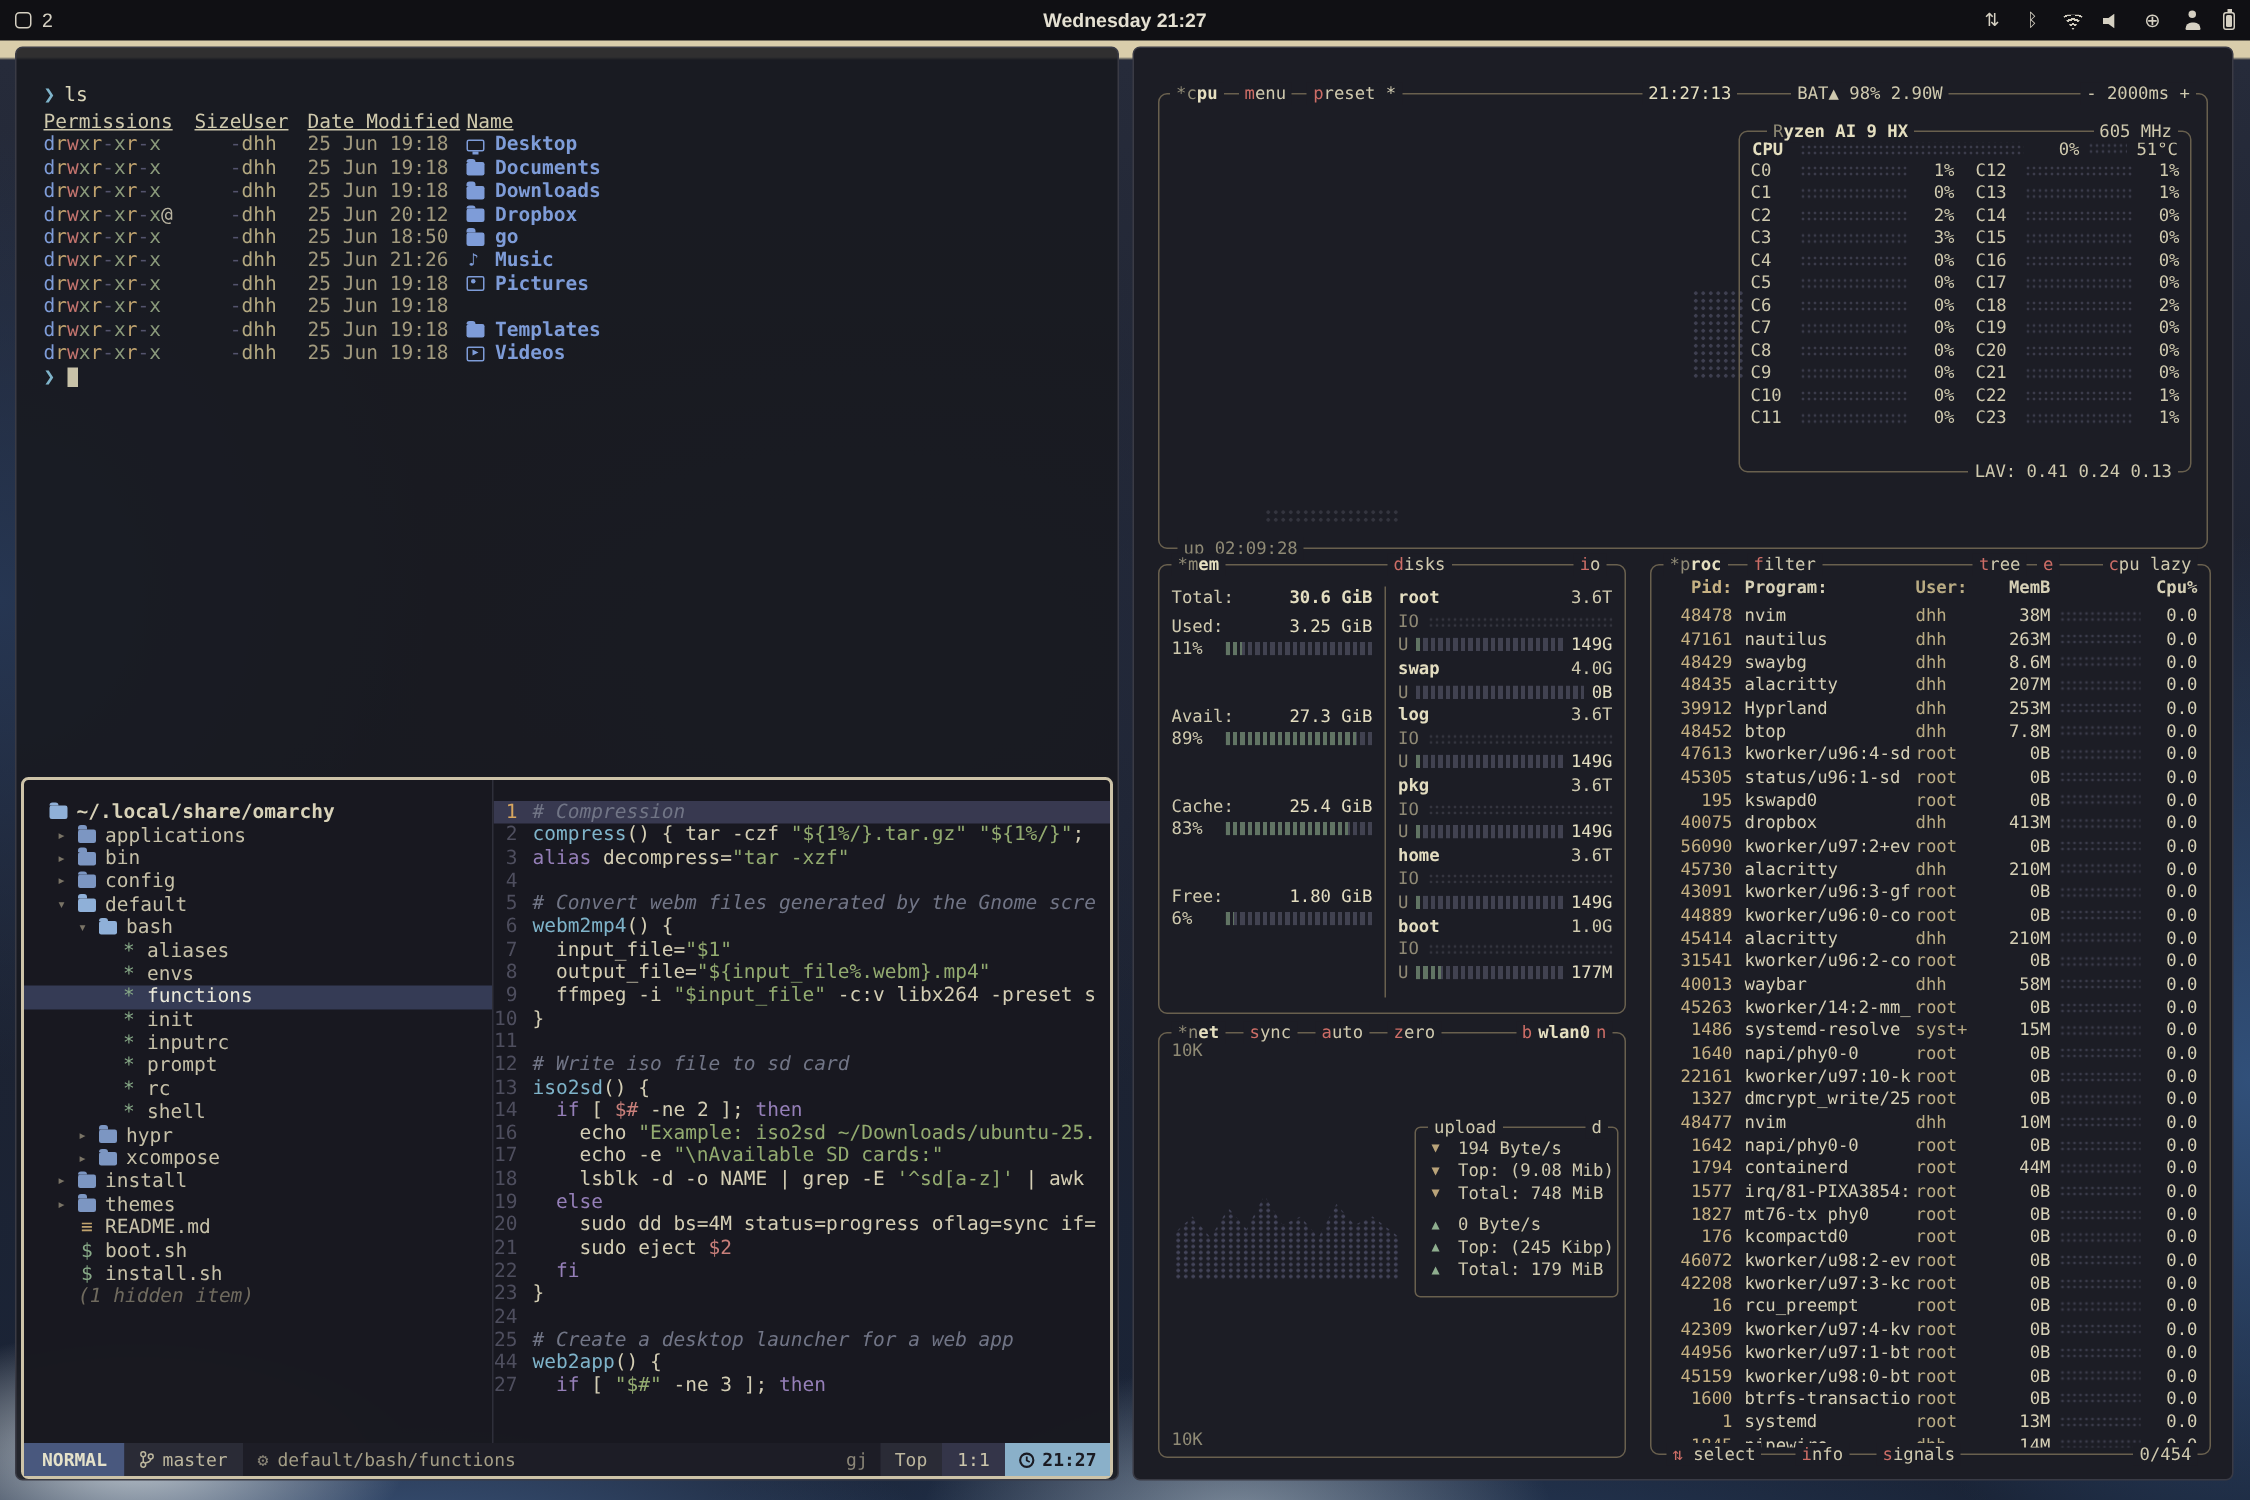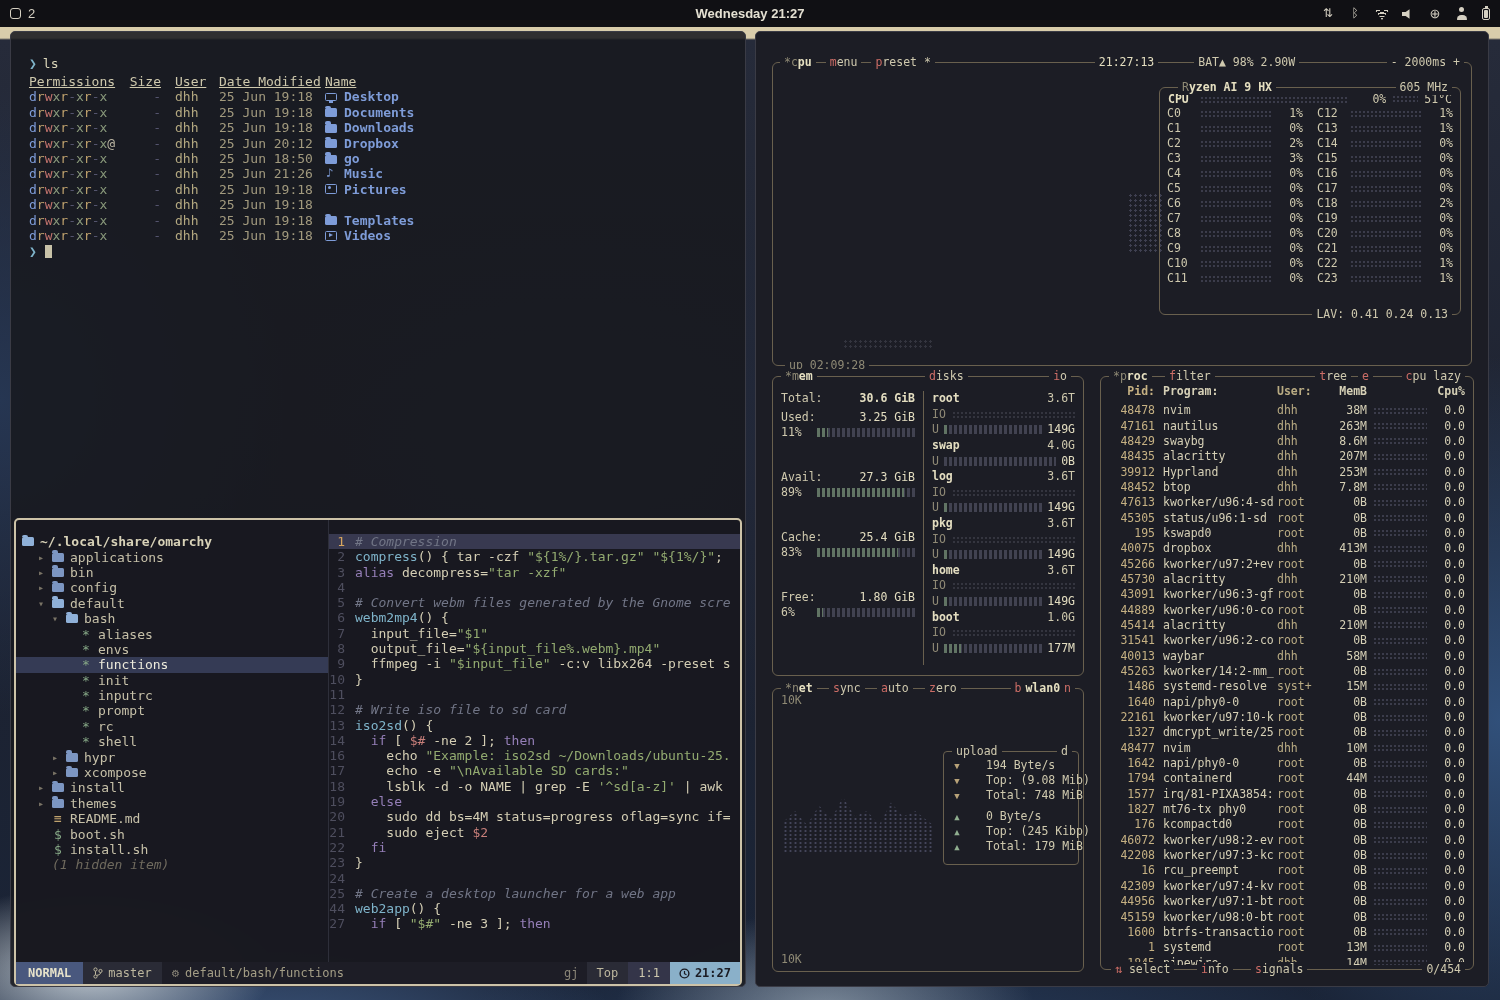--- a/index.html
+++ b/index.html
@@ -60,7 +60,7 @@
   .ls-col-header{color:#cfc9ad;text-decoration:underline}
   .lsc0{width:96px;flex:none}
   .lsc1{width:36px;text-align:right;flex:none}
-  .lsc2{width:44px;margin-left:14px;flex:none}
+  .lsc2{width:44px;flex:none}
   .lsc3{width:106px;flex:none}
   .lsc4{flex:1;display:flex;align-items:center}
   .ls-row .lsc1{color:#54546d}

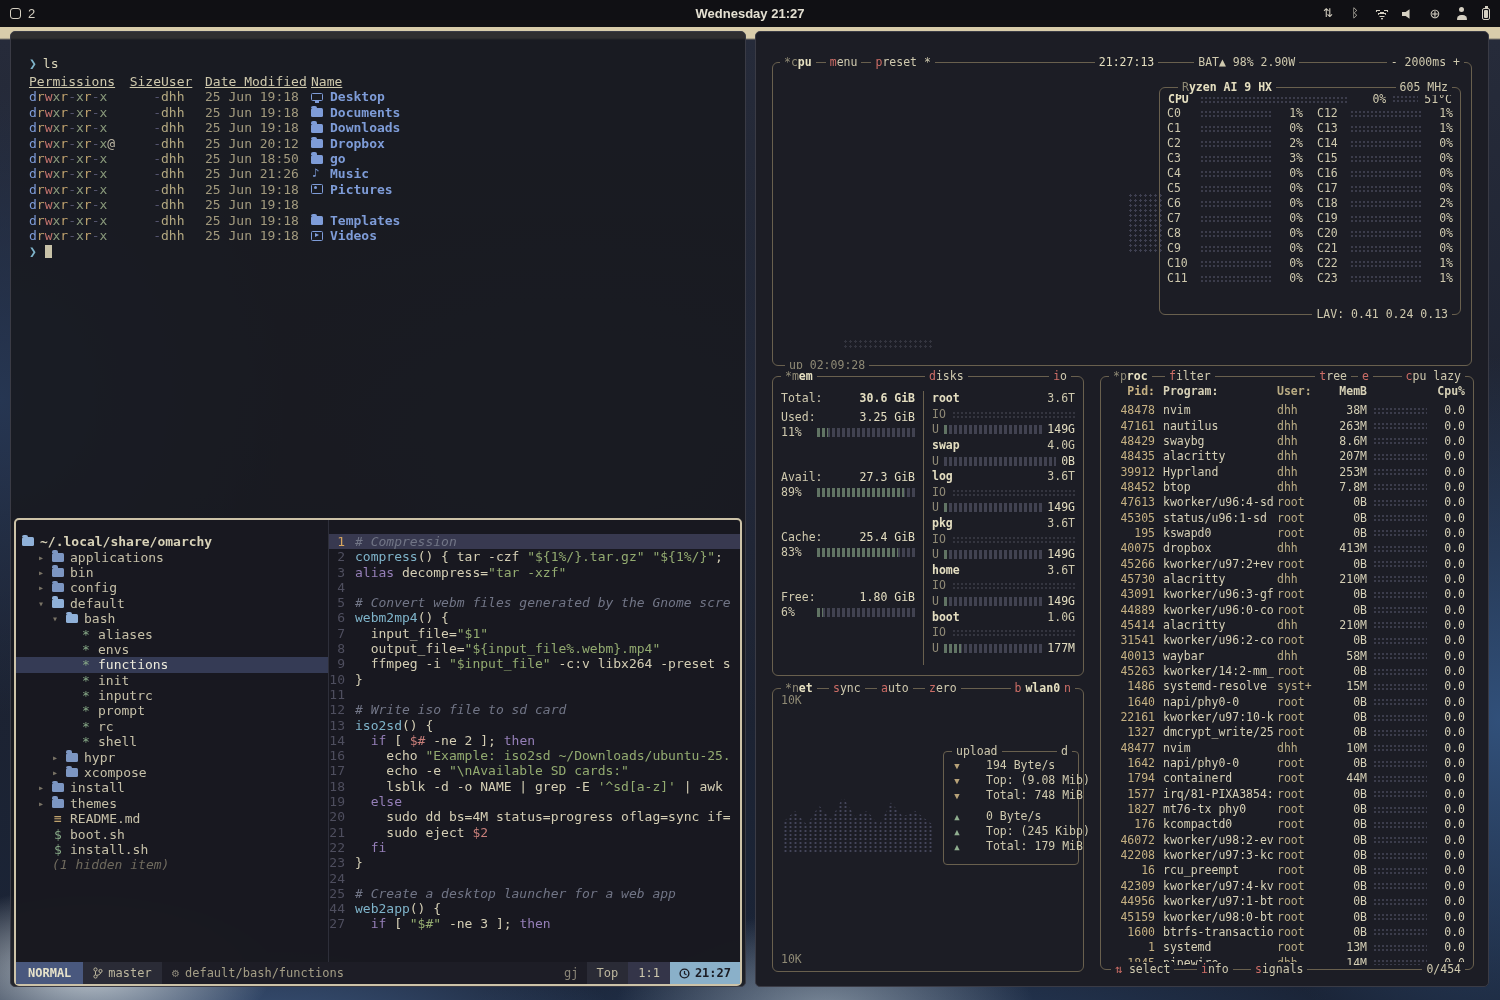--- a/index.html
+++ b/index.html
@@ -83,7 +83,7 @@
   
   .nvim-body{flex:1;display:flex;overflow:hidden}
   .tree{width:312px;padding-top:14px;color:#c6c0a8;flex:none;overflow:hidden}
-  .tree-row{height:15.4px;display:flex;align-items:center;white-space:nowrap;padding-left:4px}
+  .tree-row{height:15.4px;display:flex;align-items:center;white-space:nowrap;padding-left:15px}
   .tree-root{font-weight:bold;color:#d8d2b8}
   .tree-root .fi-folder{margin-left:2px}
   .tree-row.sel{background:#353b55;color:#eceadb}

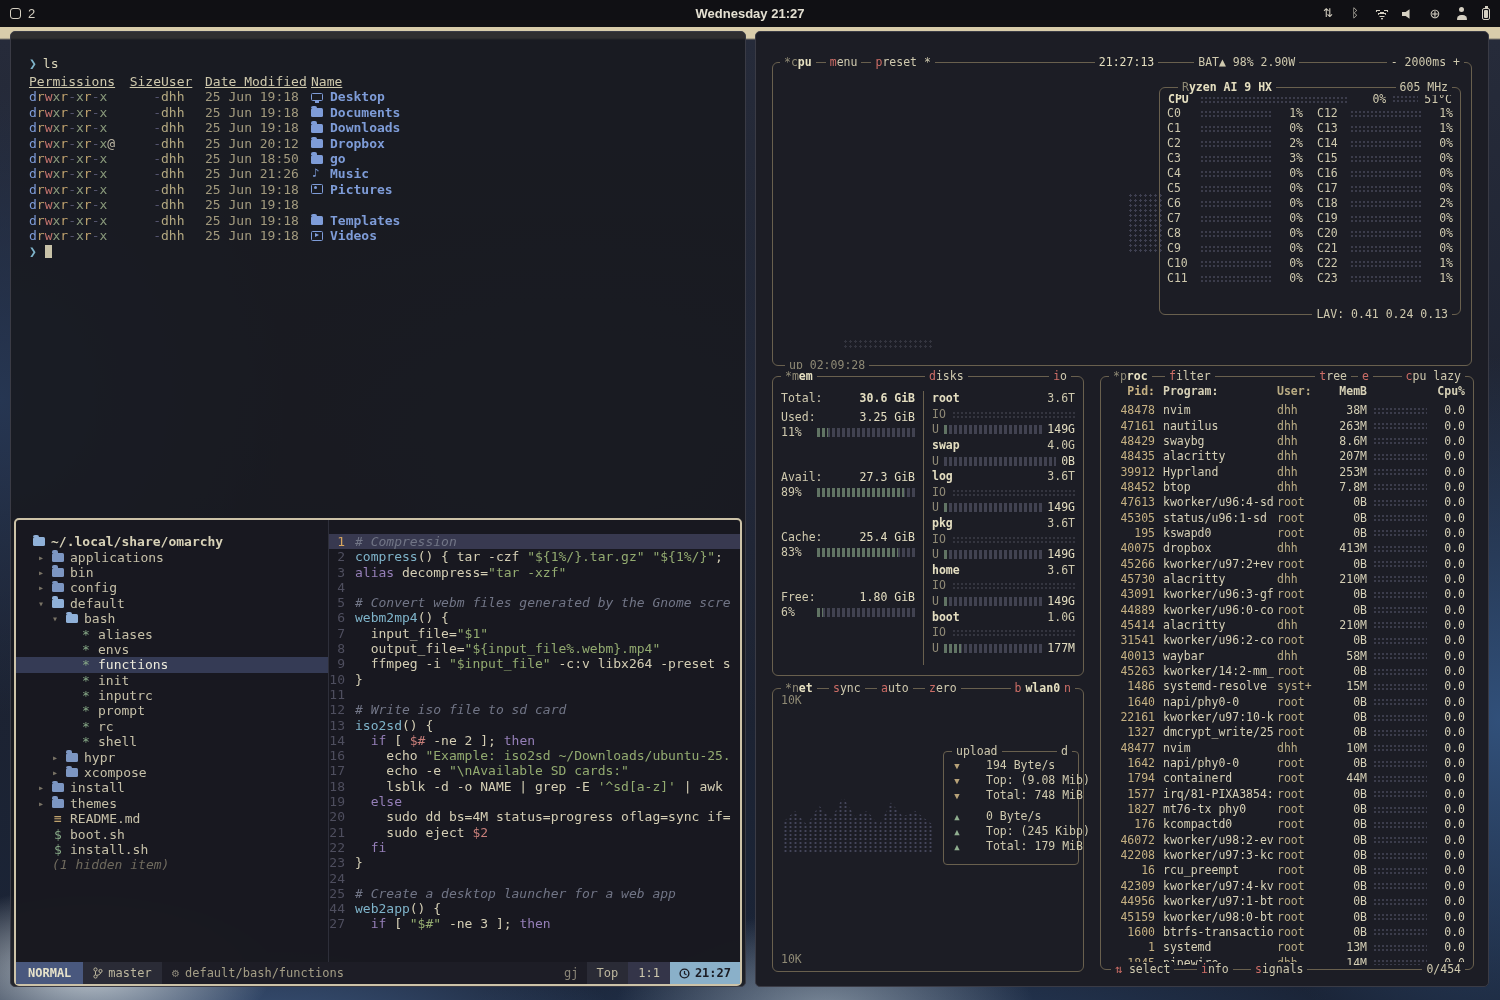--- a/index.html
+++ b/index.html
@@ -958,7 +958,7 @@
           <span class="p-cpu">0.0</span>
         </div>
         <div class="proc-row">
-          <span class="p-pid">45266</span>
+          <span class="p-pid">56090</span>
           <span class="p-prog">kworker/u97:2+ev</span>
           <span class="p-user">root</span>
           <span class="p-mem">0B</span>

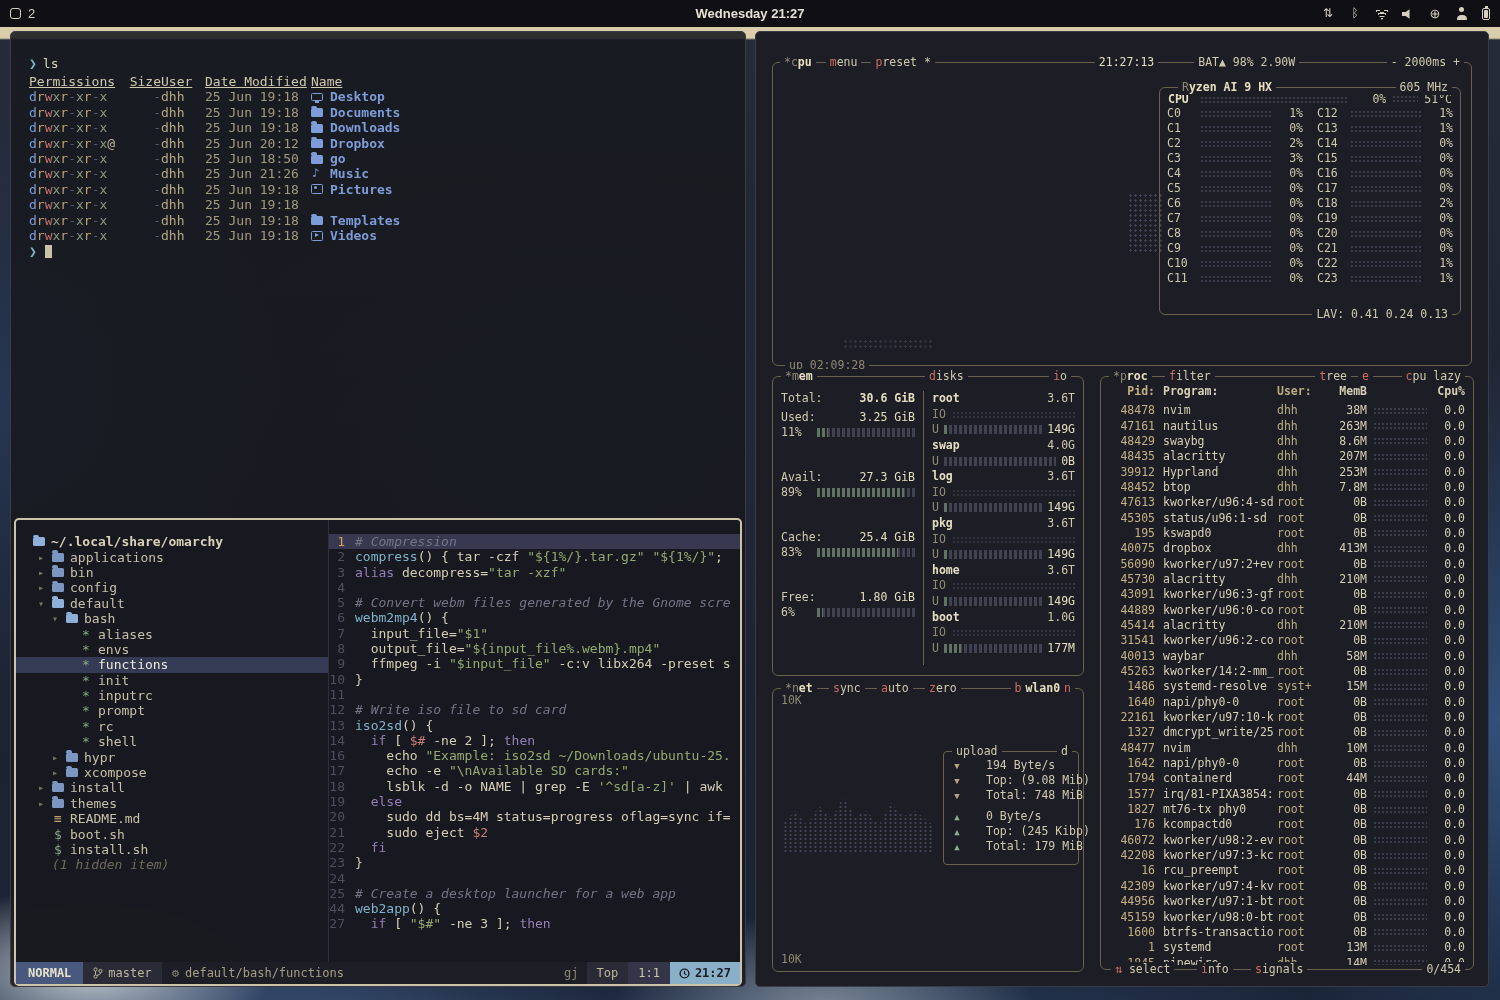--- a/index.html
+++ b/index.html
@@ -186,7 +186,7 @@
     clip-path:polygon(0 78%,8% 70%,16% 80%,24% 66%,32% 76%,40% 60%,48% 74%,56% 70%,64% 80%,72% 64%,80% 74%,88% 70%,100% 80%,100% 100%,0 100%)}
   .net-inner{position:absolute;left:170px;top:62px;width:136px;height:114px;border:1px solid #69604e;border-radius:4px;padding-top:6px}
   .net-div{height:6px}
-  .net-stat{display:flex;align-items:center;gap:24px;height:15px;padding:0 8px;white-space:nowrap}
+  .net-stat{display:flex;align-items:center;gap:10px;height:15px;padding:0 8px;white-space:nowrap}
   .arr{width:10px;text-align:center;flex:none}
   .arr-down::before{content:"▼";color:#b9a379;font-size:9px}
   .arr-up::before{content:"▲";color:#8fae8f;font-size:9px}

